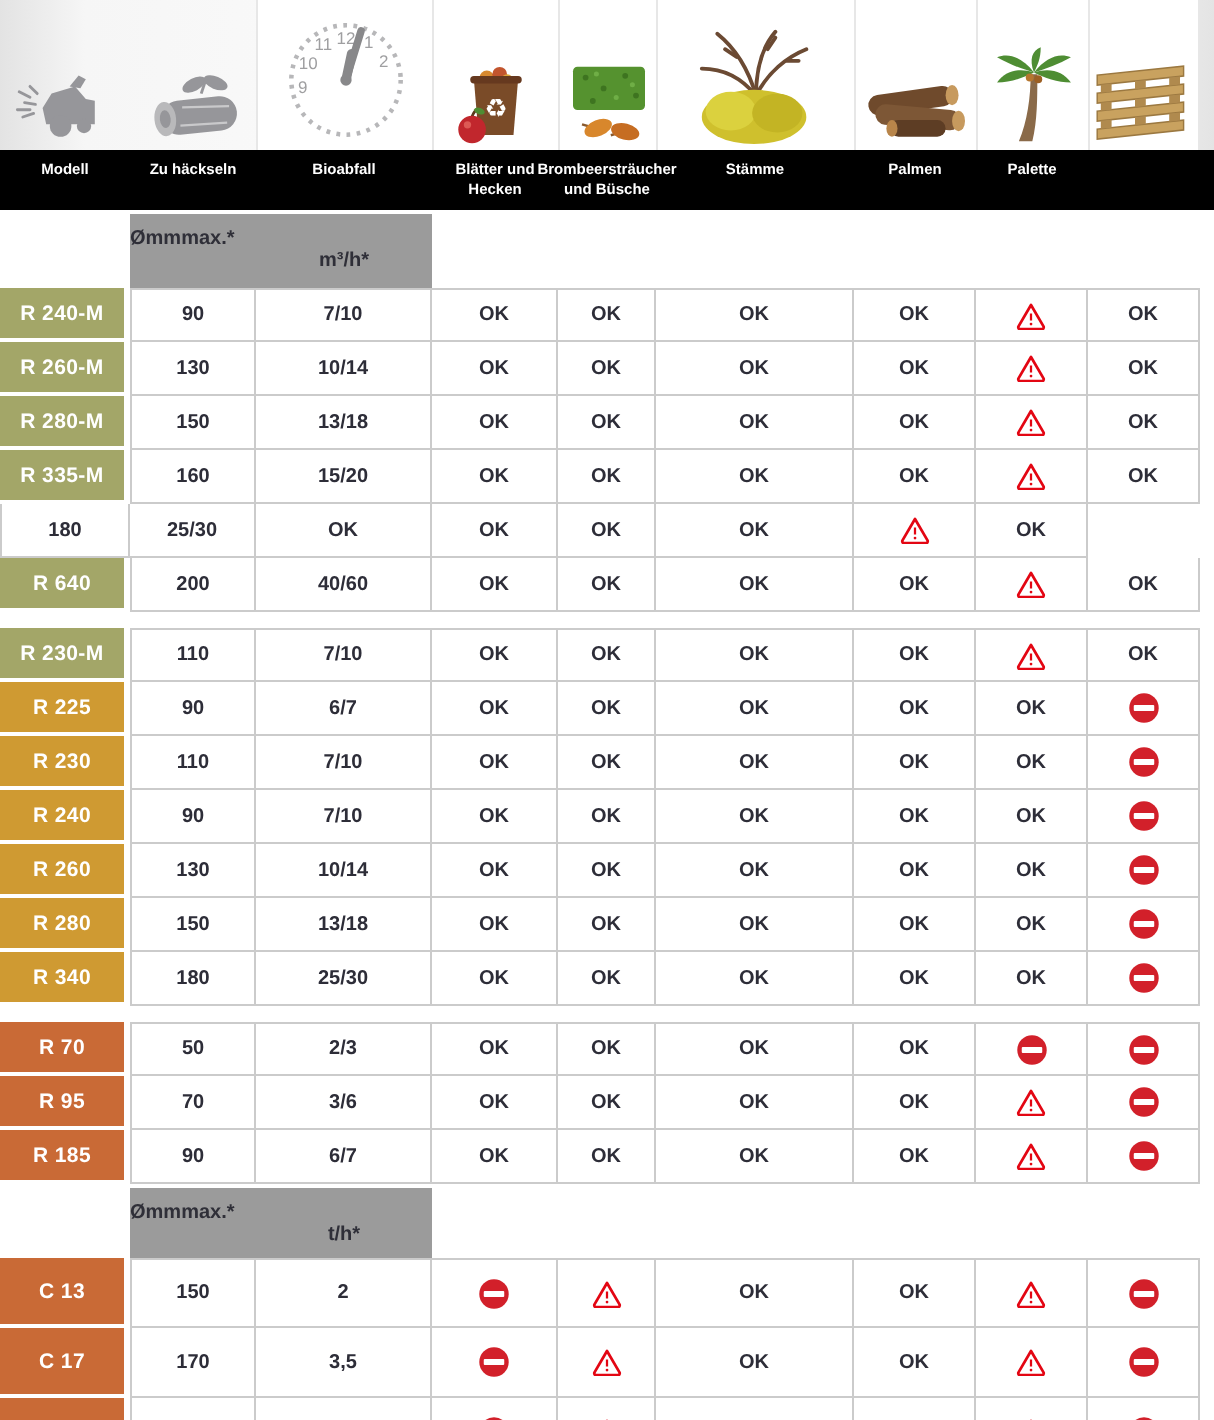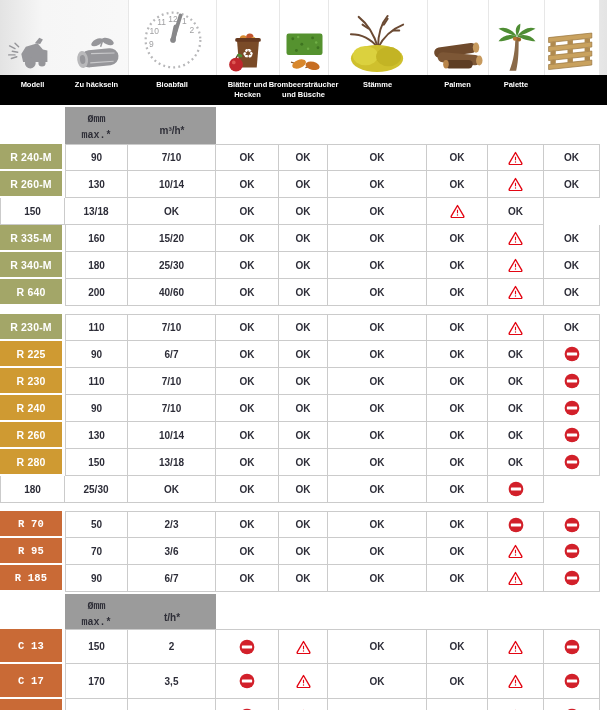--- a/index.html
+++ b/index.html
@@ -36,7 +36,7 @@
     grid-column:2/4;background:var(--subheader-grey);height:100%;box-sizing:border-box;
     display:flex;font-size:10px;font-weight:bold;color:#2f2f38;
   }
-  .sub-left{width:63px;display:flex;flex-direction:column;align-items:center;padding-top:5px;line-height:1.55;font-family:Liberation Mono, monospace;}
+  .sub-left{width:63px;display:flex;padding-top:5px;line-height:1.55;}
   .sub-right{flex:1;display:flex;justify-content:center;padding-top:18px;}
   .partial .sub-box{height:6px;}
   .partial{height:6px;margin-top:2px;}

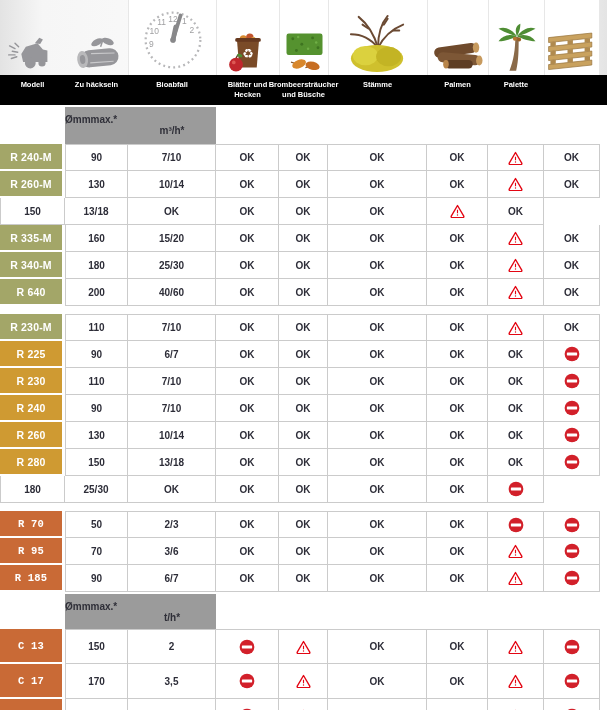--- a/index.html
+++ b/index.html
@@ -295,6 +295,7 @@
         </div>
       </div>
       <div class="grid data-row">
+        <div class="cell model c-green">R 280-M</div>
         <div class="cell data first-data">150</div>
         <div class="cell data">13/18</div>
         <div class="cell data">

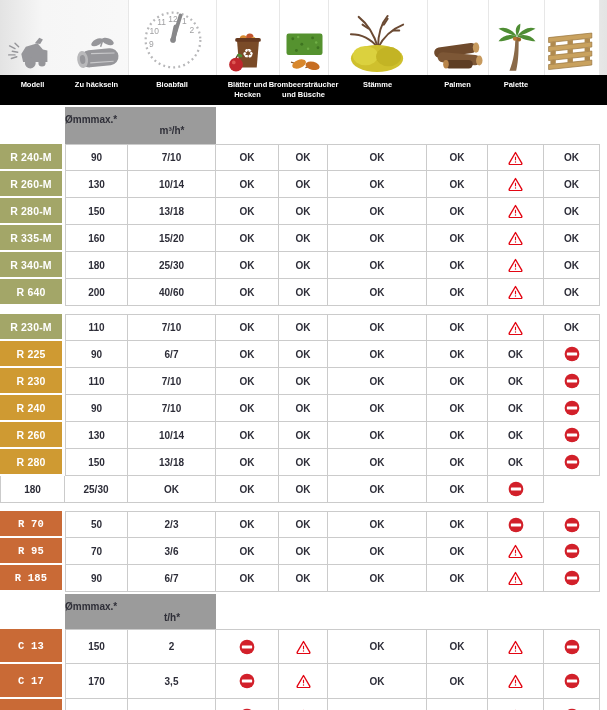--- a/index.html
+++ b/index.html
@@ -349,7 +349,6 @@
         </div>
       </div>
       <div class="grid data-row">
-        <div class="cell model c-green">R 340-M</div>
         <div class="cell data first-data">180</div>
         <div class="cell data">25/30</div>
         <div class="cell data">

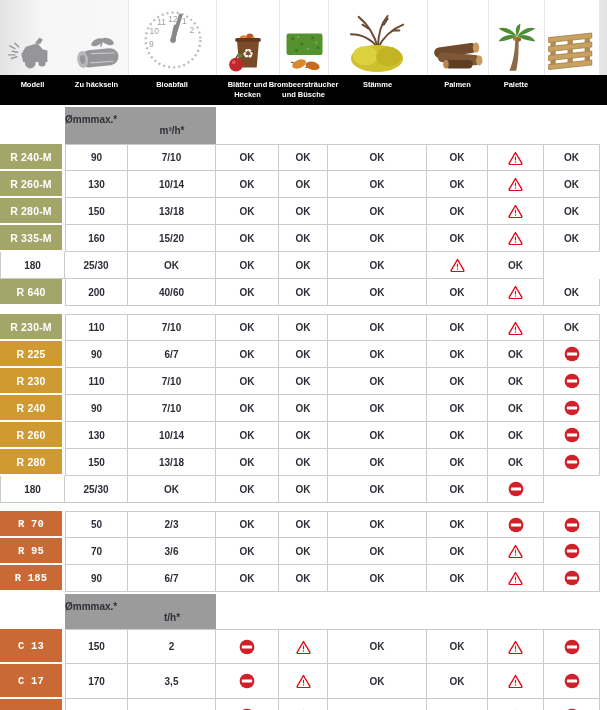--- a/index.html
+++ b/index.html
@@ -560,6 +560,7 @@
         </div>
       </div>
       <div class="grid data-row">
+        <div class="cell model c-gold">R 340</div>
         <div class="cell data first-data">180</div>
         <div class="cell data">25/30</div>
         <div class="cell data">

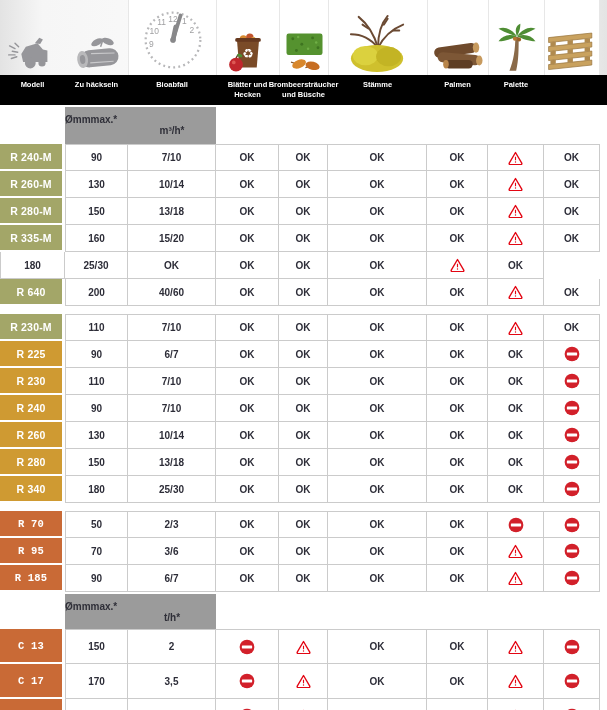--- a/index.html
+++ b/index.html
@@ -57,7 +57,7 @@
   }
   .c-green{background:var(--model-green);}
   .c-gold{background:var(--model-gold);}
-  .c-orange{background:var(--model-orange);font-family:Liberation Mono, monospace;}
+  .c-orange{background:var(--model-orange);}
   .group-gap{height:8px;}
   .ok{font-weight:bold;}
   svg{display:block;}

